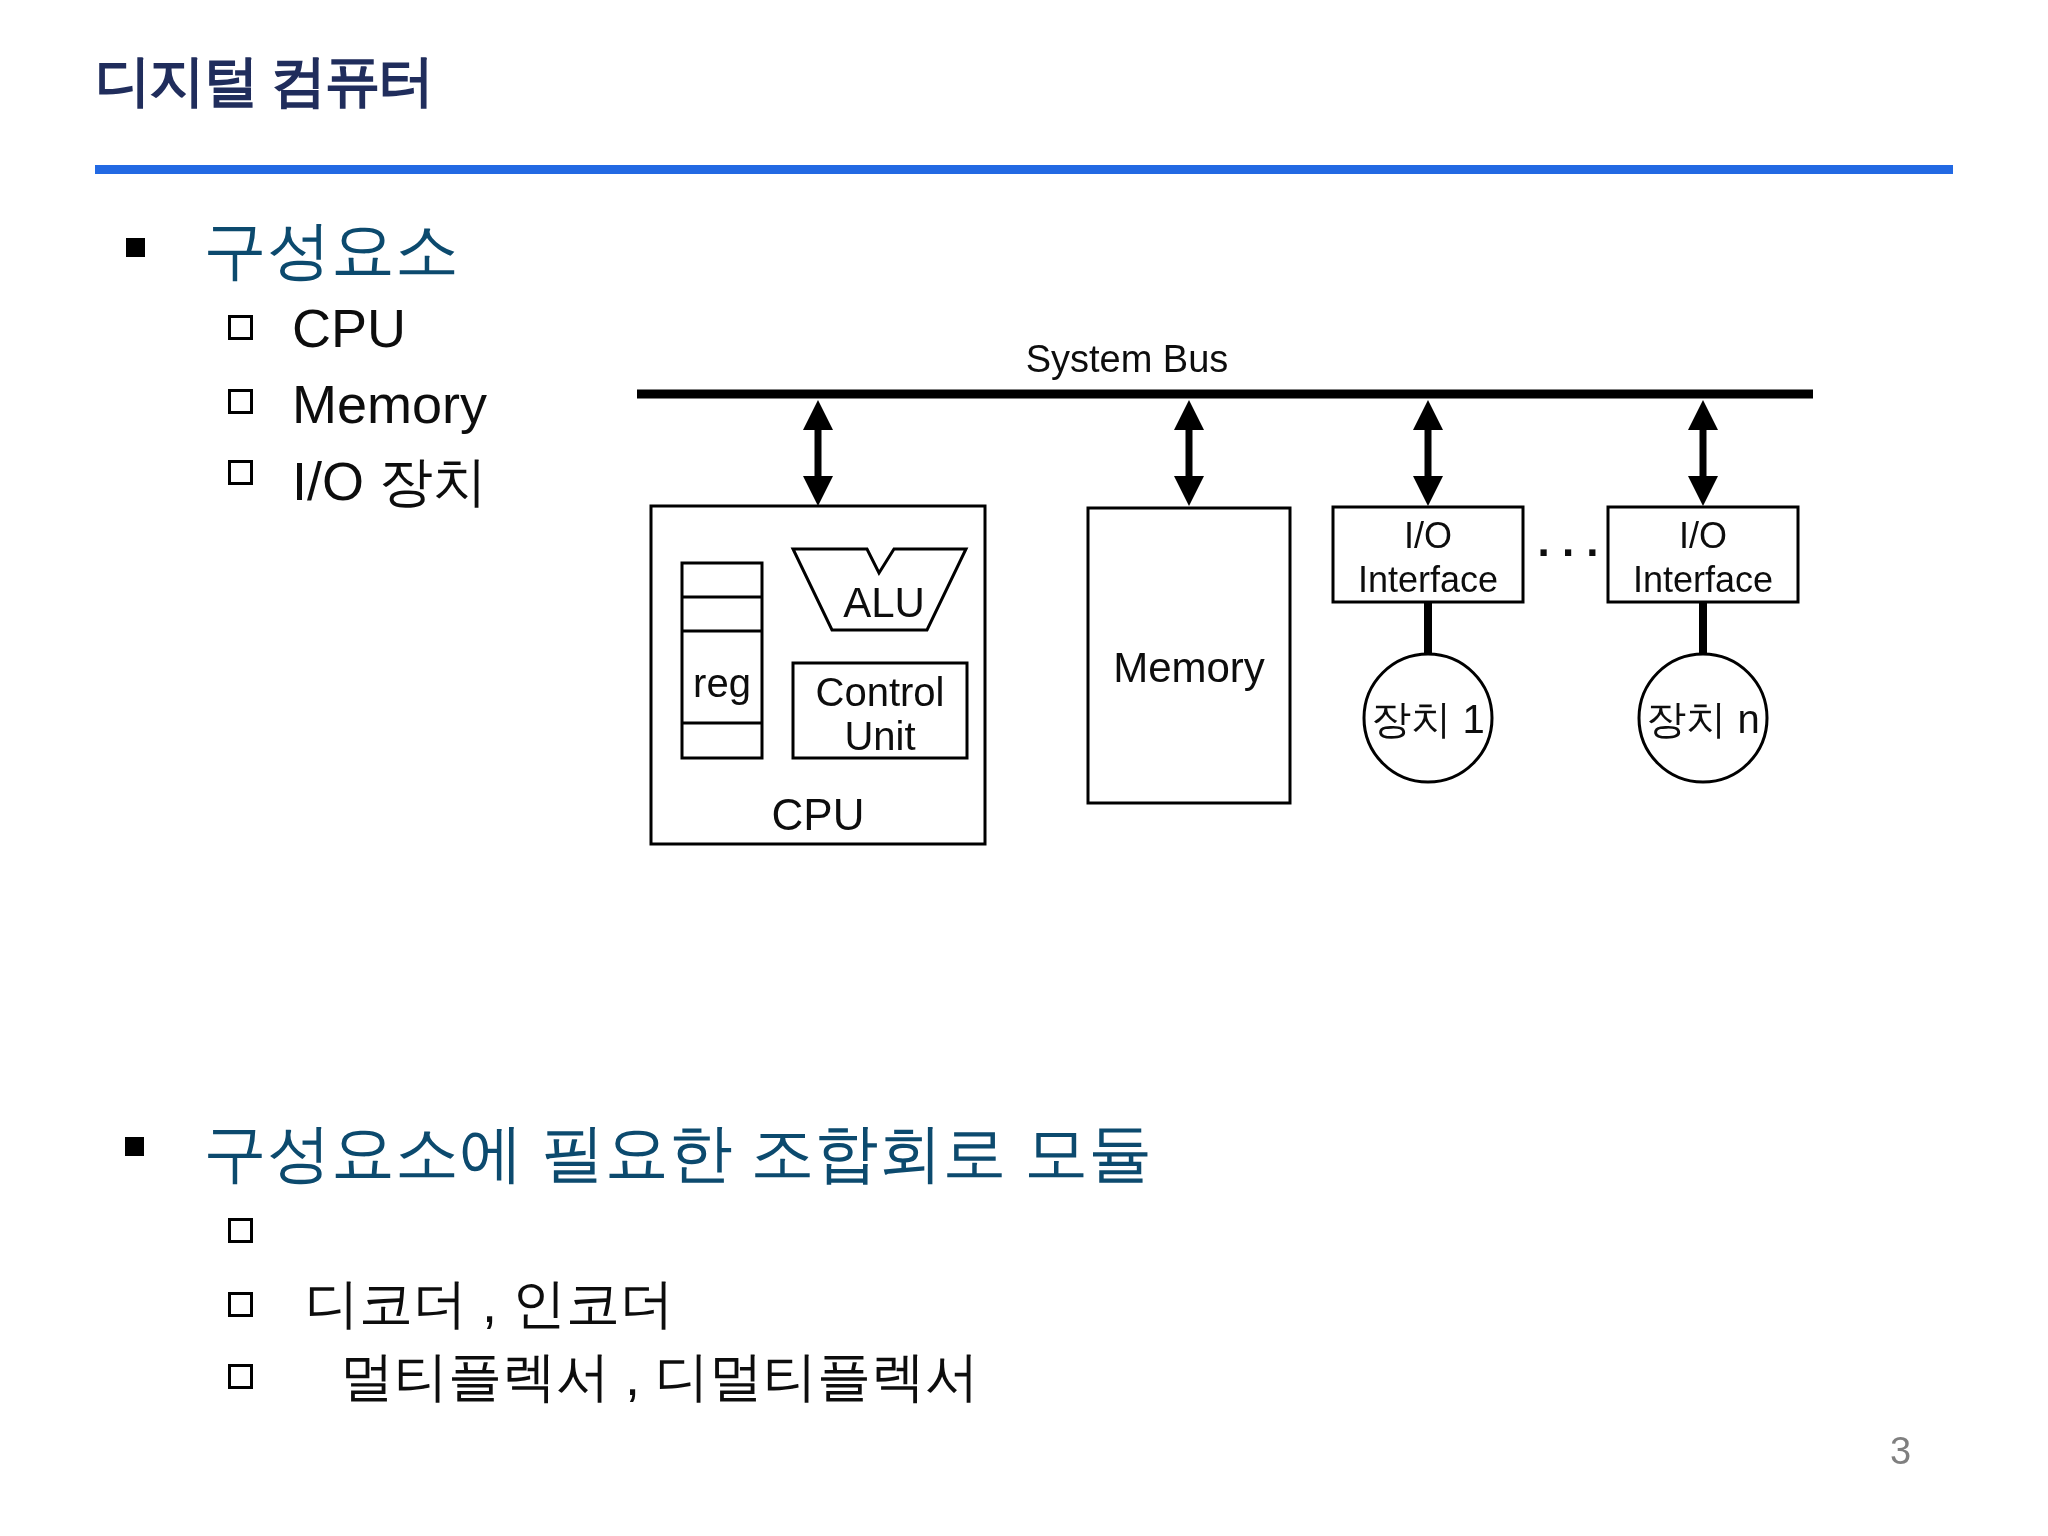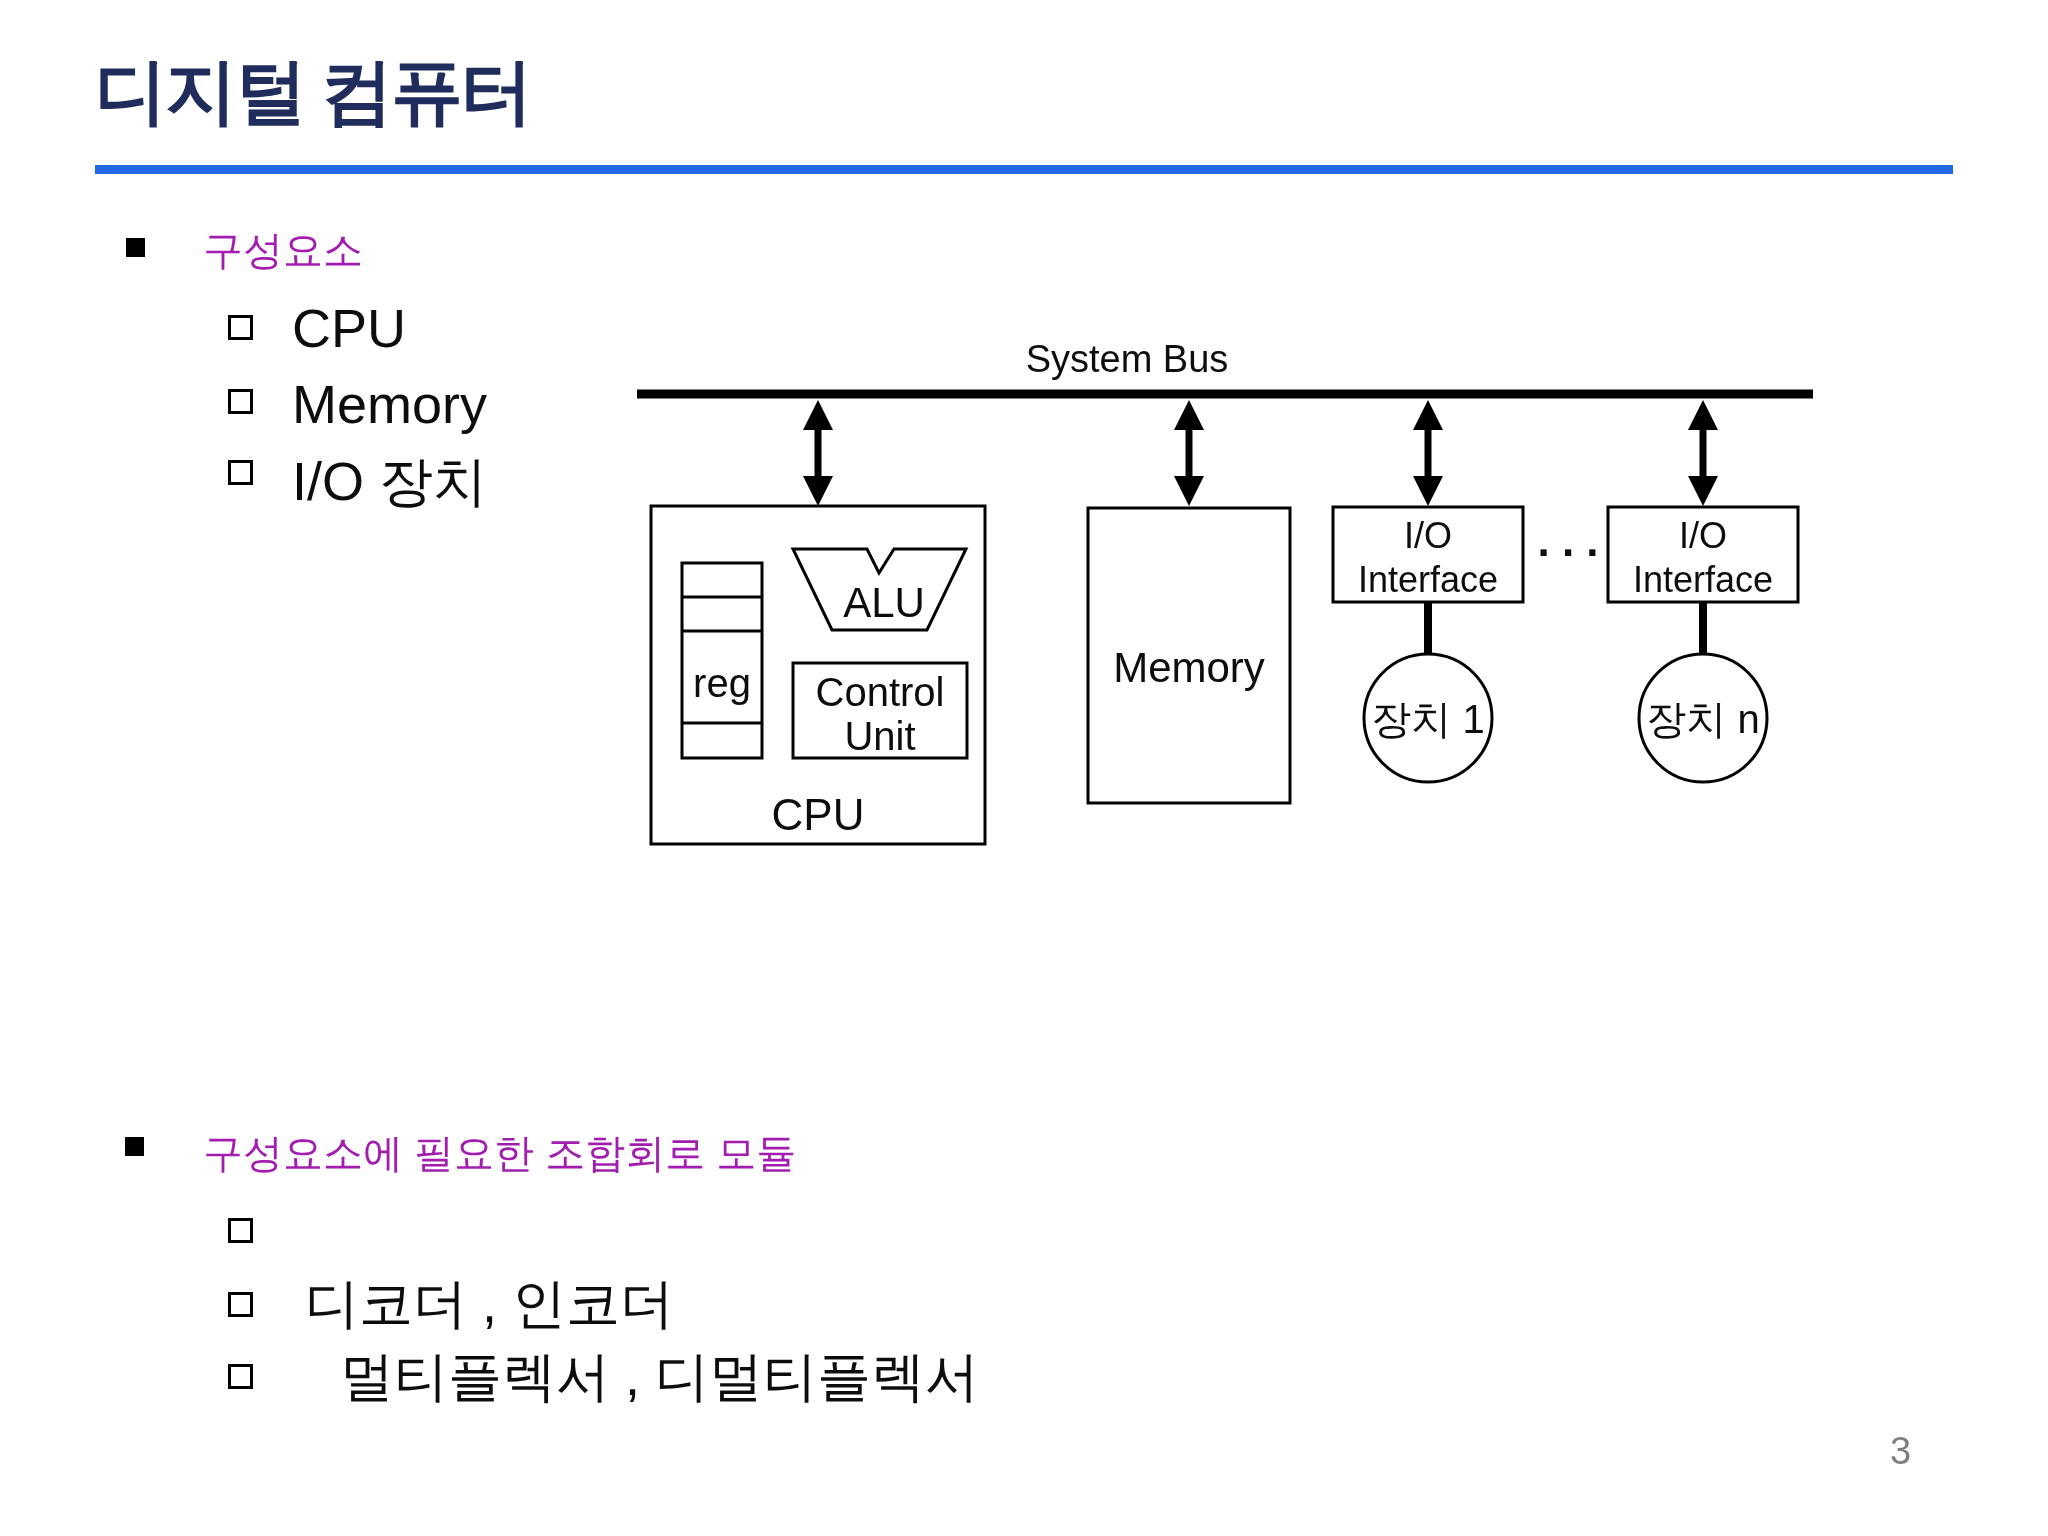--- a/index.html
+++ b/index.html
@@ -14,10 +14,9 @@
   .abs{position:absolute;}
   .title{
     left:95px;top:44px;
-    font-size:72px;font-weight:800;
+    font-size:56px;font-weight:800;
     color:#202d5c;letter-spacing:-2px;
     white-space:nowrap;
-    font-family:Liberation Serif, serif;
   }
   .rule{
     left:95px;top:165px;width:1858px;height:9px;

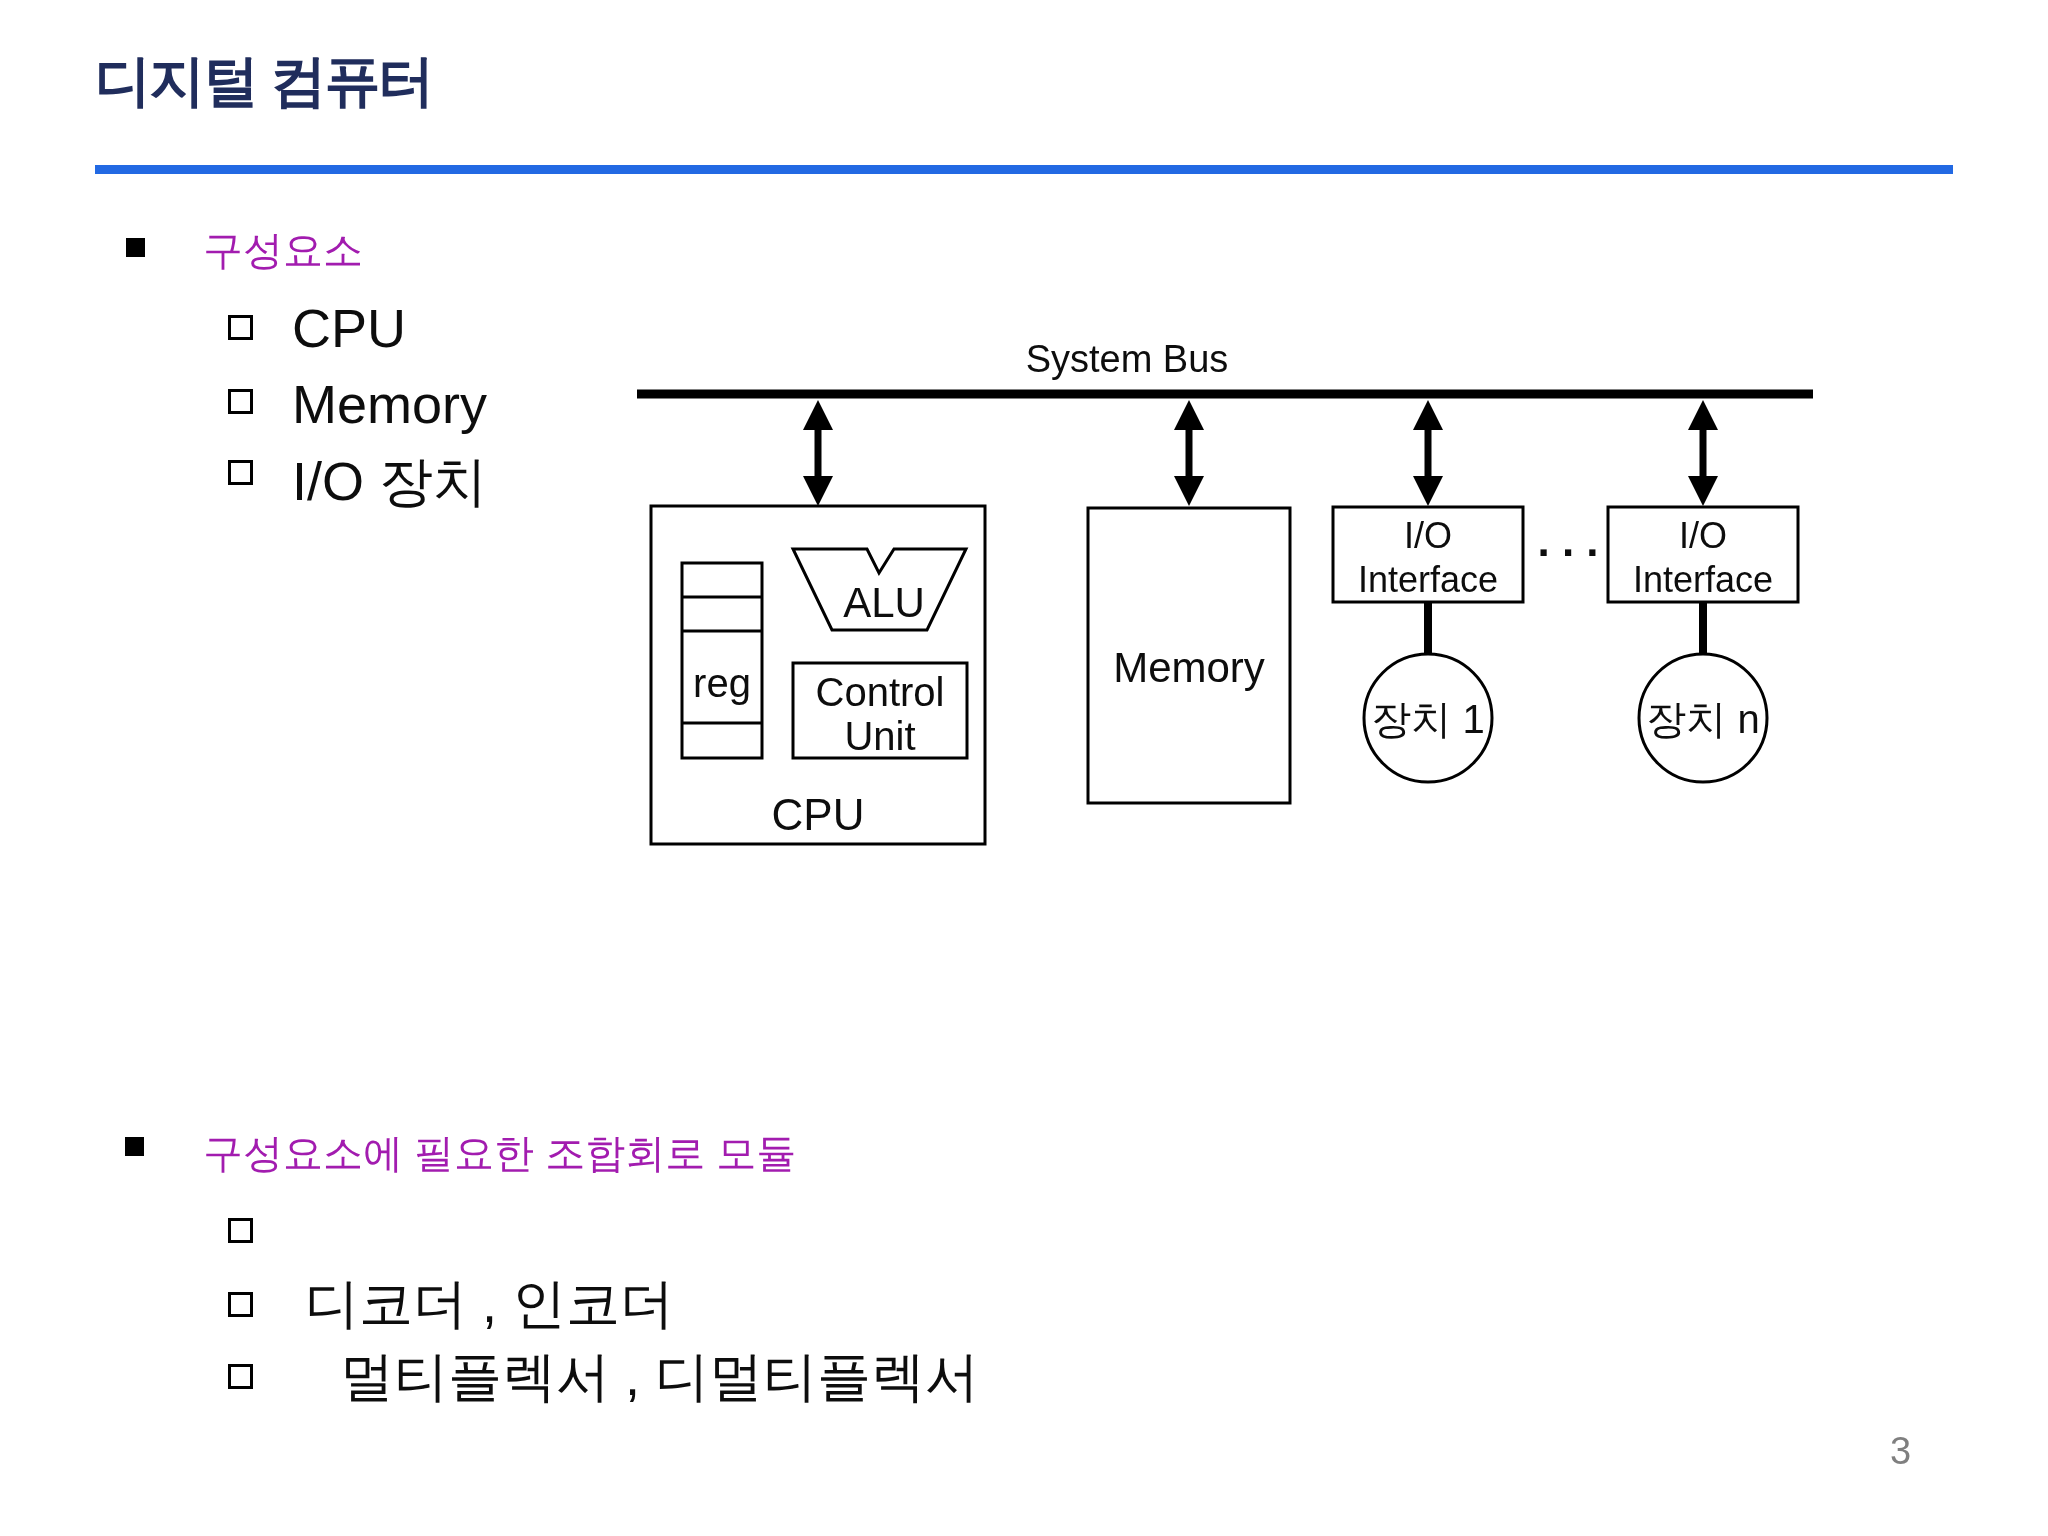--- a/index.html
+++ b/index.html
@@ -30,7 +30,7 @@
     box-sizing:border-box;
   }
   .heading{
-    font-size:40px;line-height:58px;color:#a21caf;white-space:nowrap;
+    font-size:64px;line-height:58px;color:#0c4a6e;white-space:nowrap;
   }
   .item{
     font-size:54px;line-height:56px;color:#0d0d0d;white-space:nowrap;

